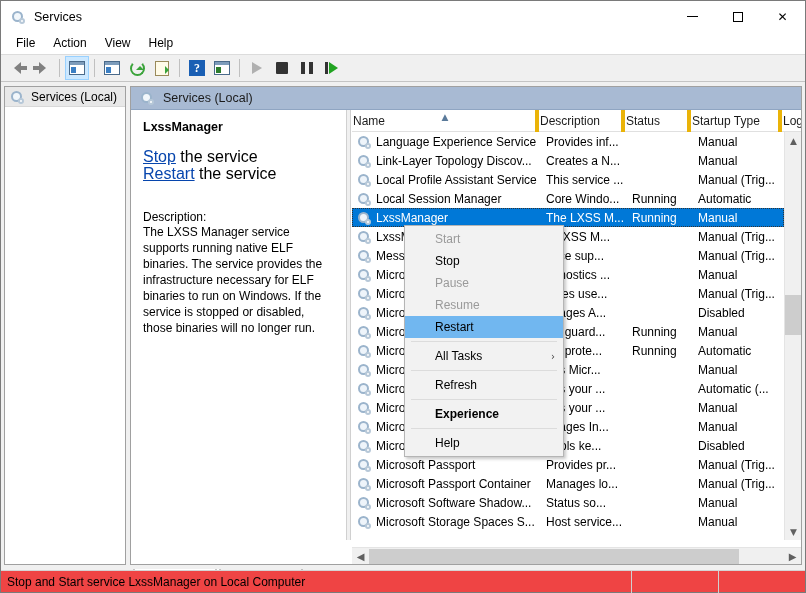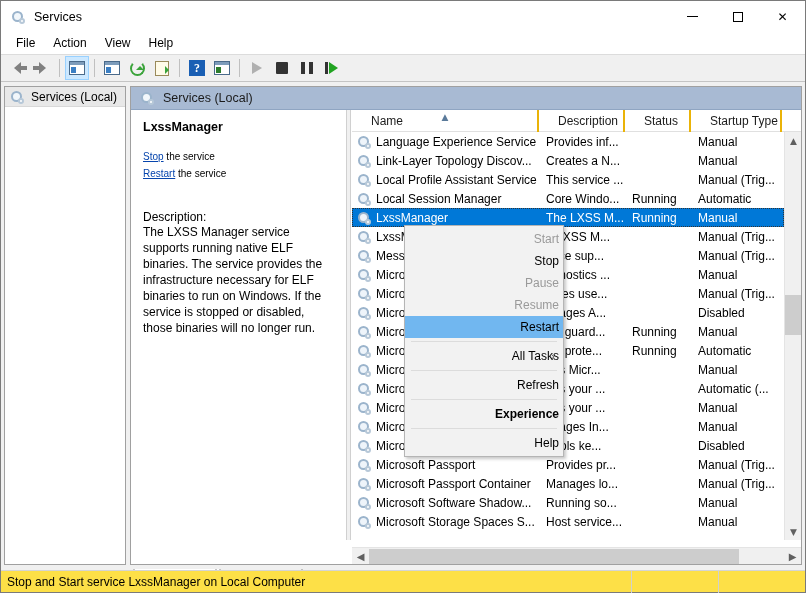--- a/index.html
+++ b/index.html
@@ -115,8 +115,8 @@
   .listview { position:absolute; left:221px; top:23px; right:0; bottom:24px; background:#fff; overflow:hidden; }
 
   .lv-head { position:absolute; left:0; top:0; right:0; height:22px; background:#fff; border-bottom:1px solid #e0e0e0; }
-  .hcell { position:absolute; top:0; height:22px; border-right:2px solid #eab308;
-           display:flex; align-items:center; padding-left:19px; font-size:12px; color:#1b1b1b; }
+  .hcell { position:absolute; top:0; height:22px; border-right:4px solid #eab308;
+           display:flex; align-items:center; padding-left:1px; font-size:12px; color:#1b1b1b; }
   .sortasc { position:absolute; top:2px; font-size:9px; color:#5a7a9a; font-family:"DejaVu Sans",sans-serif;}
 
   .lv-rows { position:absolute; left:0; top:22px; right:17px; bottom:0; }

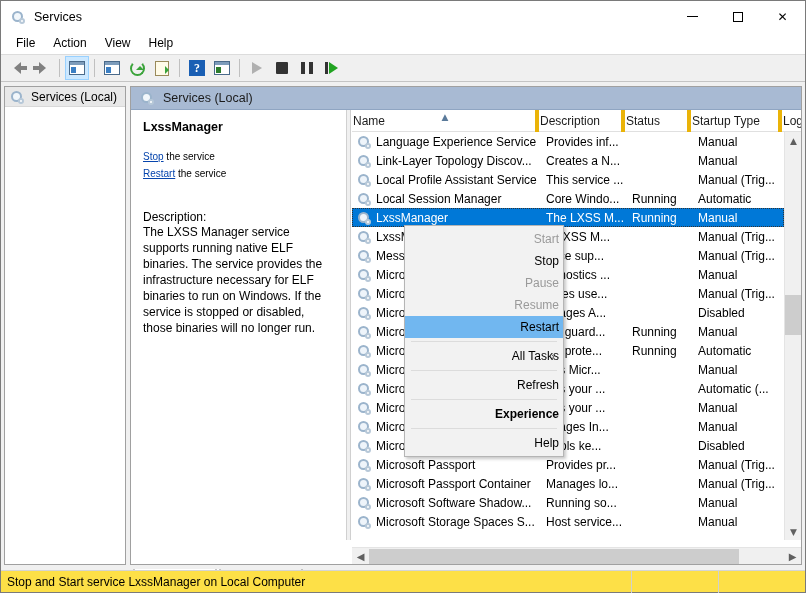--- a/index.html
+++ b/index.html
@@ -103,7 +103,7 @@
   
   .detailcol { position:absolute; left:0; top:23px; width:215px; bottom:24px; background:#fff; padding:10px 12px 0 12px; }
   .svc-title { font-size:12.5px; font-weight:bold; color:#000; margin-bottom:14px; }
-  .lnkline { font-size:10px; line-height:17px; }
+  .lnkline { font-size:16px; line-height:17px; }
   .lnk { color:#0645ad; text-decoration:underline; cursor:pointer; }
   .desc-head { margin-top:28px; font-size:12px; }
   .desc-body { font-size:12px; line-height:16px; margin-top:0px; }

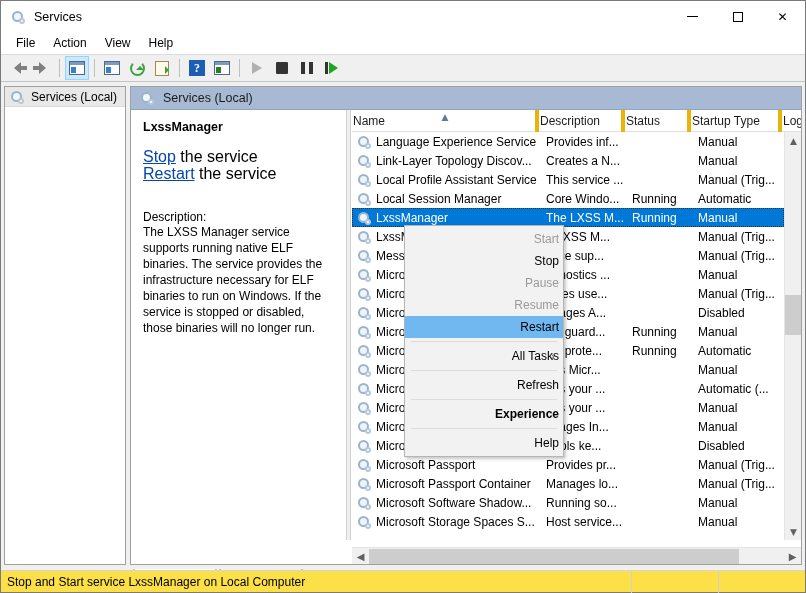--- a/index.html
+++ b/index.html
@@ -167,7 +167,7 @@
     box-shadow:2px 2px 3px rgba(0,0,0,0.22); padding:2px 0; z-index:50;
   }
   .ctxitem { height:22px; display:flex; align-items:center; padding-left:30px; padding-right:4px;
-             font-size:12px; color:#000; position:relative; white-space:nowrap;justify-content:flex-end; }
+             font-size:12px; color:#000; position:relative; white-space:nowrap; }
   .ctxitem.disabled { color:#9a9a9a; }
   .ctxitem.hl { background:#71b7f0; color:#000; }
   .ctxitem.bold { font-weight:bold; }

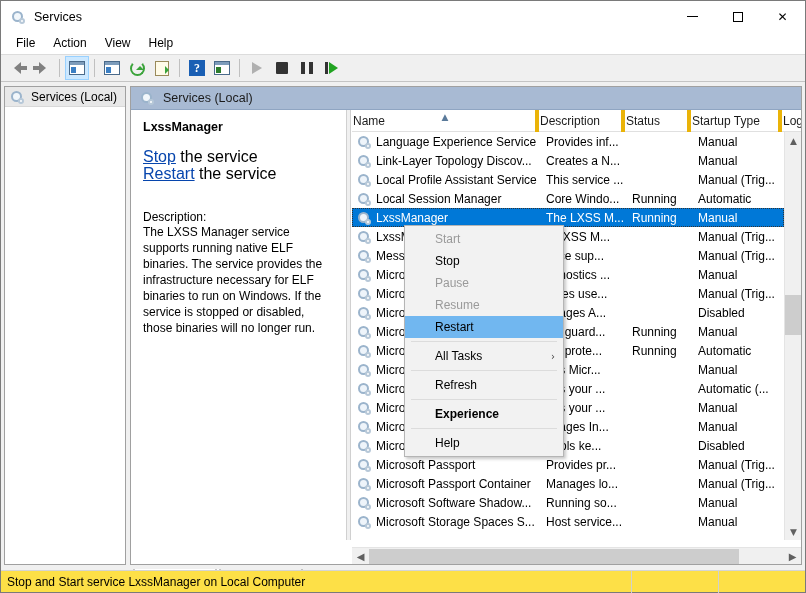--- a/index.html
+++ b/index.html
@@ -507,7 +507,7 @@
                   <span class="ring"></span>
                   <span class="sm"></span>
                 </span></div>
-              <div class="cell" style="left: 187px; width: 86px; padding-left: 7px;">Running so...</div>
+              <div class="cell" style="left: 187px; width: 86px; padding-left: 7px;">Status so...</div>
               <div class="cell" style="left: 273px; width: 66px; padding-left: 7px;"></div>
               <div class="cell" style="left: 339px; width: 91px; padding-left: 7px;">Manual</div>
               <div class="cell" style="left: 430px; width: 40px; padding-left: 7px;">Loca</div>

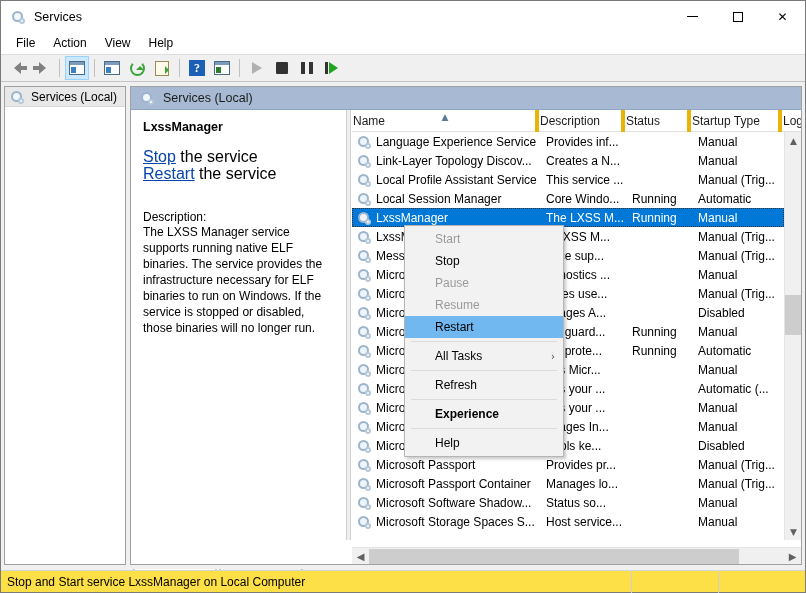--- a/index.html
+++ b/index.html
@@ -155,7 +155,7 @@
   .tab.active .skewL, .tab.active .skewR { background:#fff; }
 
   
-  .statusbar { position:absolute; left:0; bottom:0; width:804px; height:22px; background:#fde047;
+  .statusbar { position:absolute; left:0; bottom:0; width:804px; height:22px; background:#ef4444;
                border-top:1px solid #d4d4d4; display:flex; align-items:center; }
   .status-text { padding-left:6px; font-size:12px; color:#000; flex:1; }
   .status-seg { width:1px; height:22px; background:#d0d0d0; }

